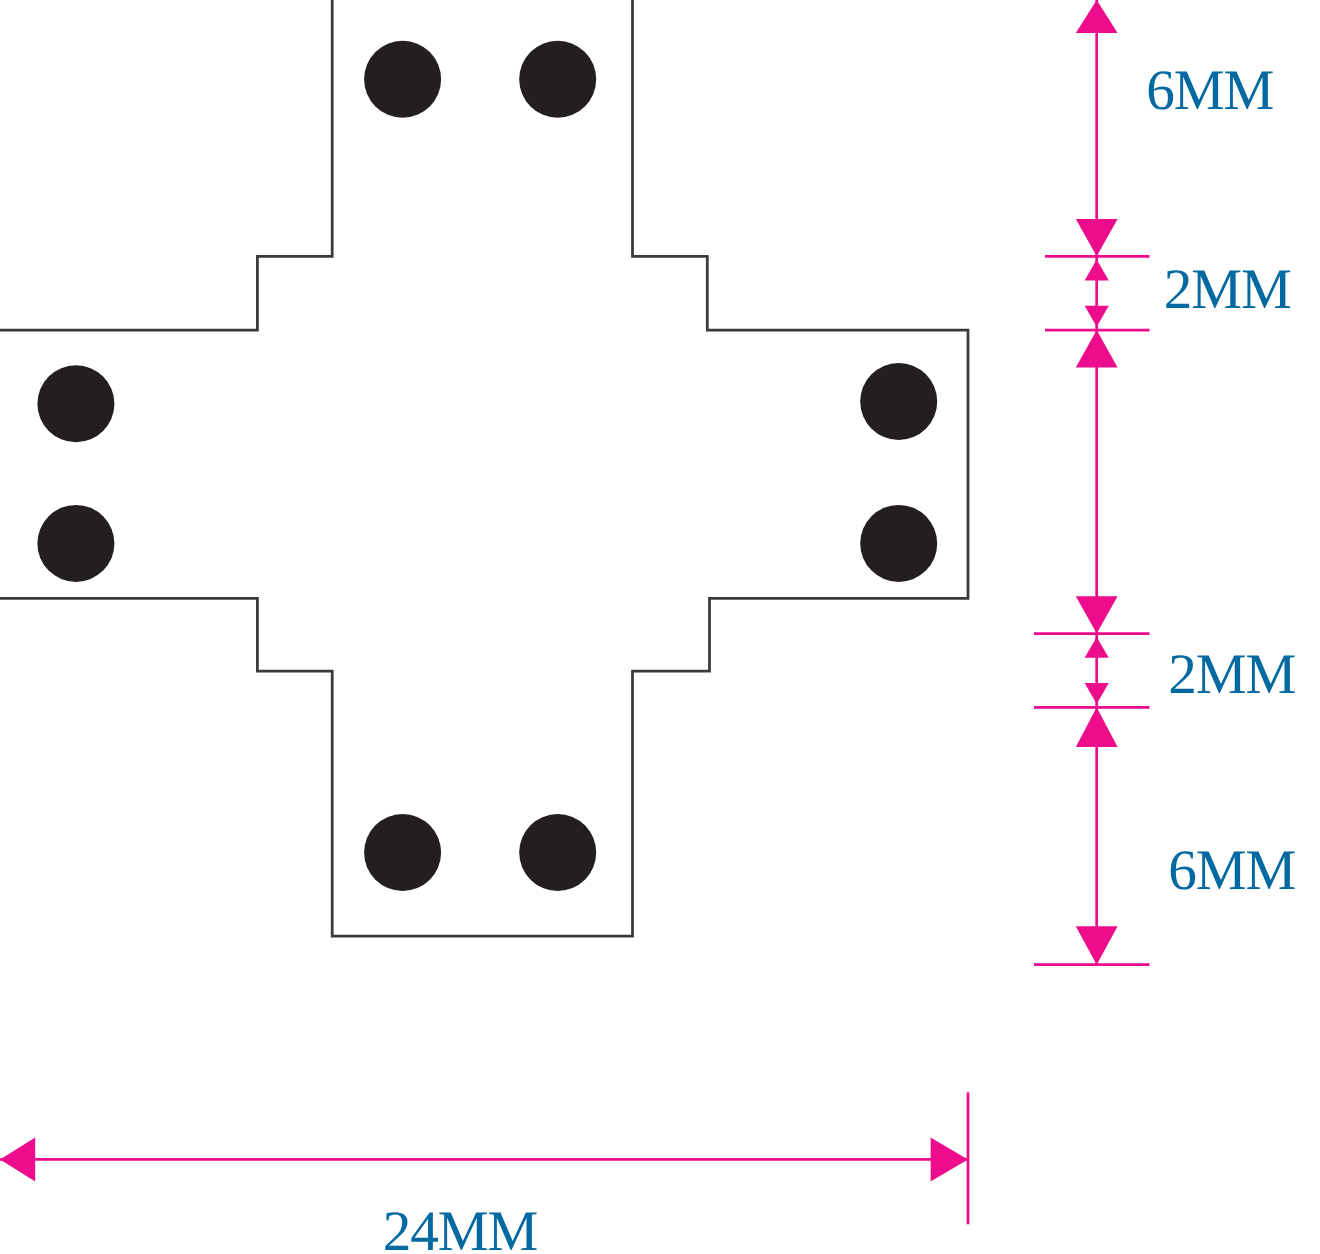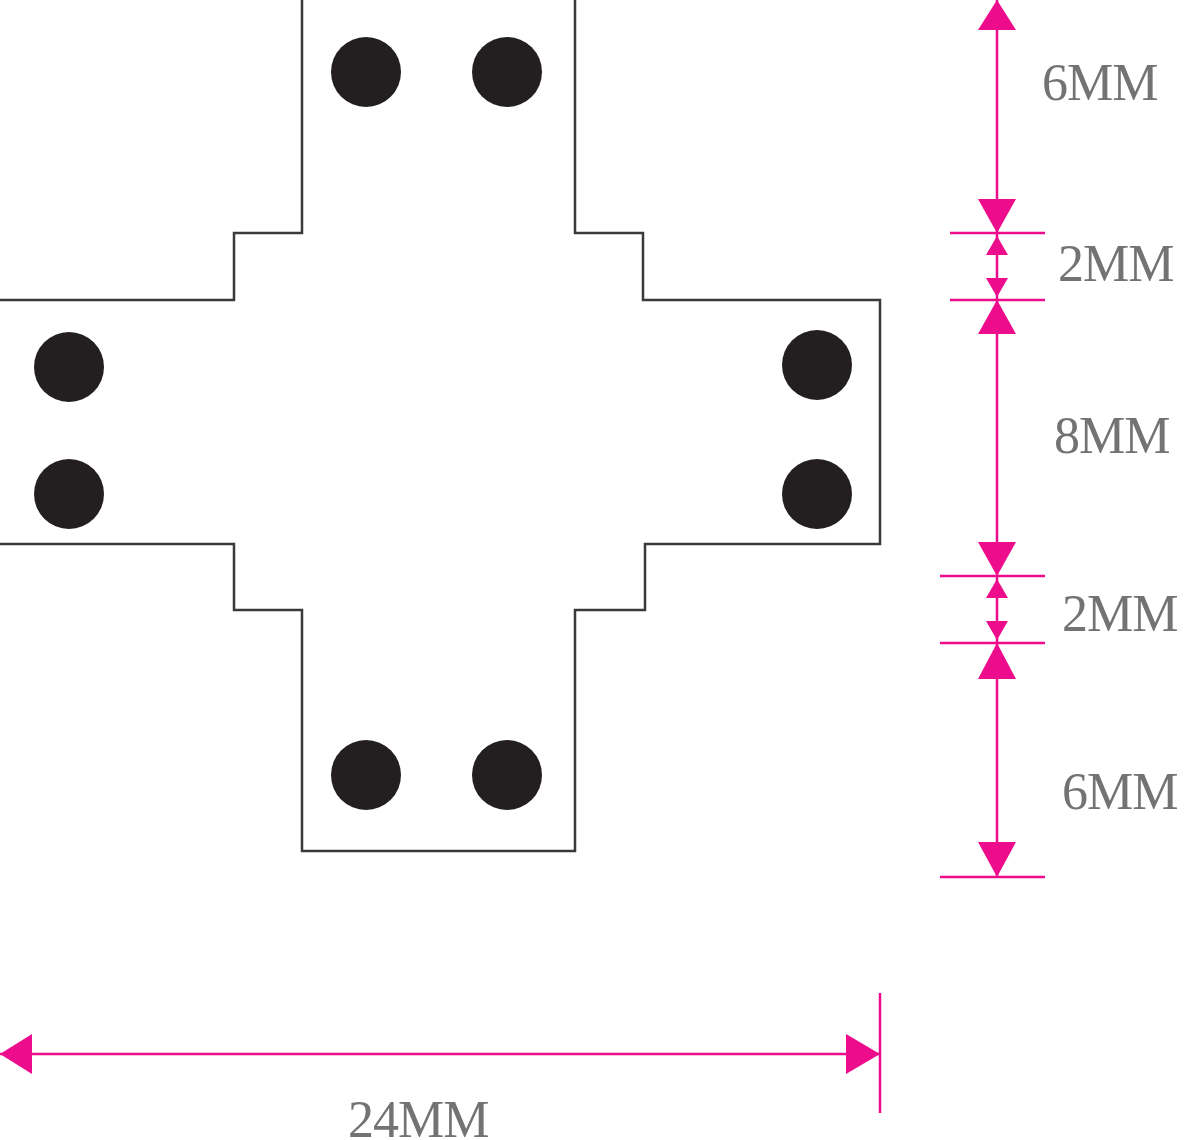--- a/index.html
+++ b/index.html
@@ -9,7 +9,7 @@
       position: absolute;
       font-family: "Liberation Serif", "DejaVu Serif", serif;
       font-size: 52px;
-      color: #737373;
+      color: #0369a1;
       line-height: 1;
       white-space: nowrap;
       letter-spacing: -1px;

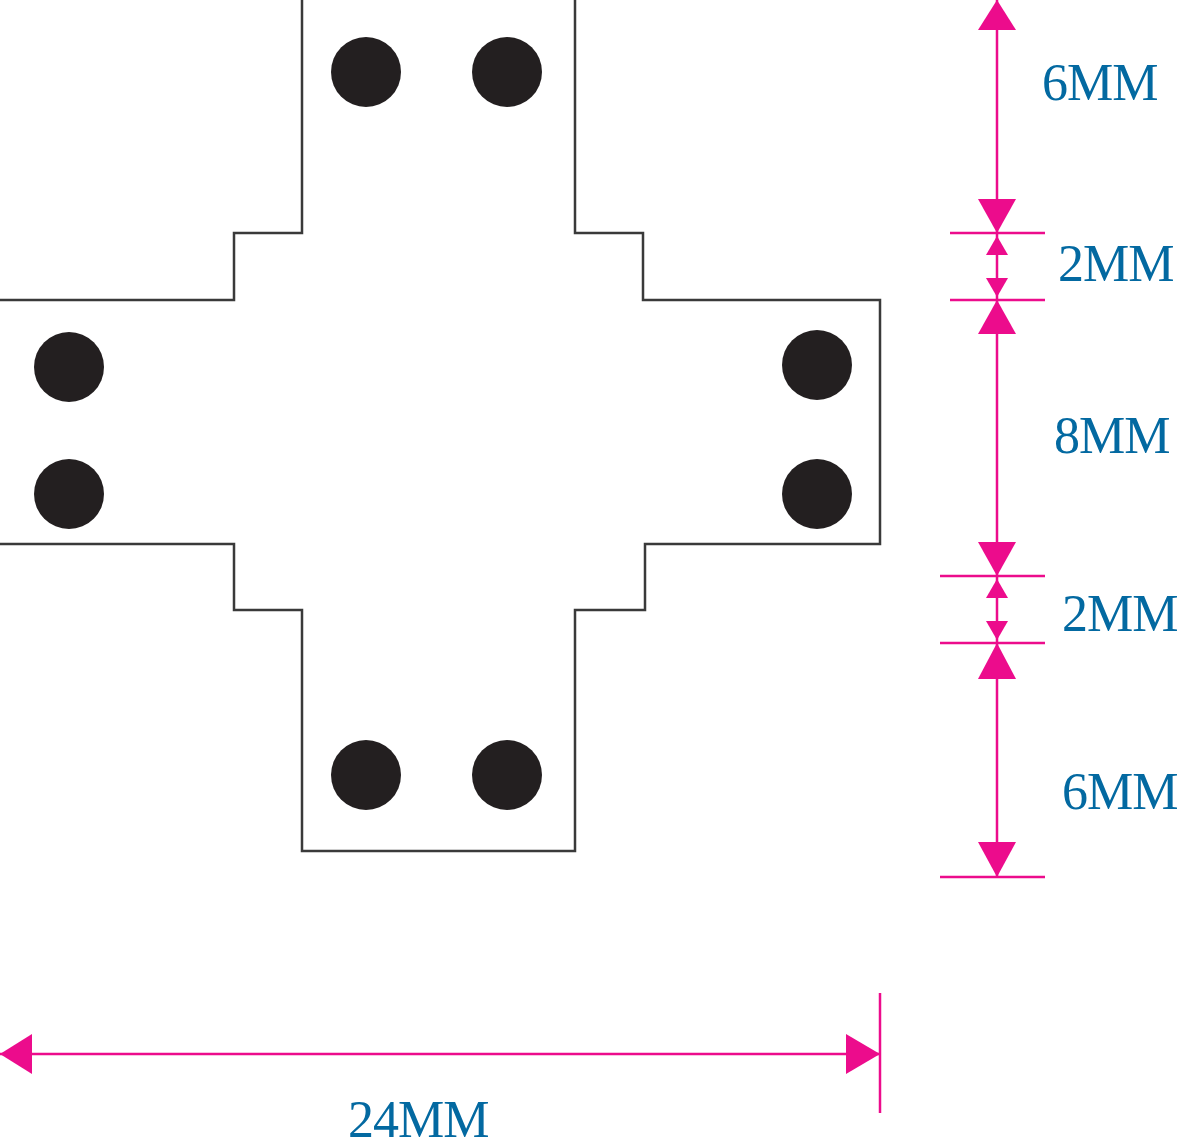--- a/index.html
+++ b/index.html
@@ -72,7 +72,6 @@
   
   <div class="label" style="left:1042px; top:57px;">6MM</div>
   <div class="label" style="left:1058px; top:238px;">2MM</div>
-  <div class="label" style="left:1054px; top:410px;">8MM</div>
   <div class="label" style="left:1062px; top:588px;">2MM</div>
   <div class="label" style="left:1062px; top:766px;">6MM</div>
   <div class="label" style="left:348px; top:1094px;">24MM</div>

